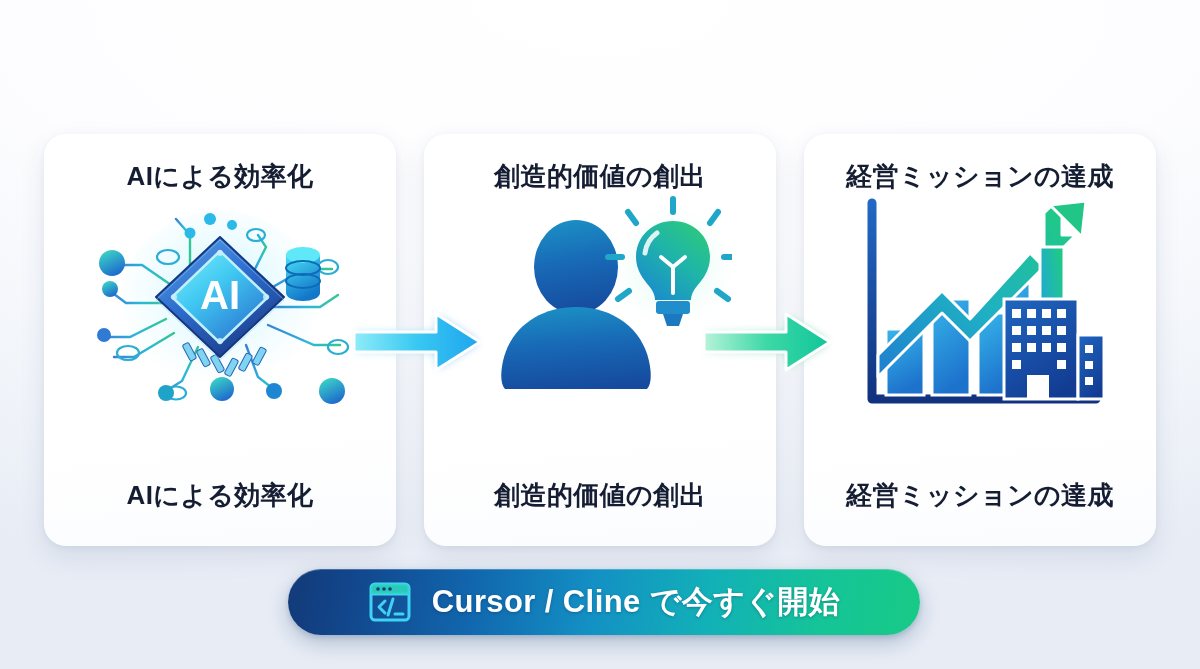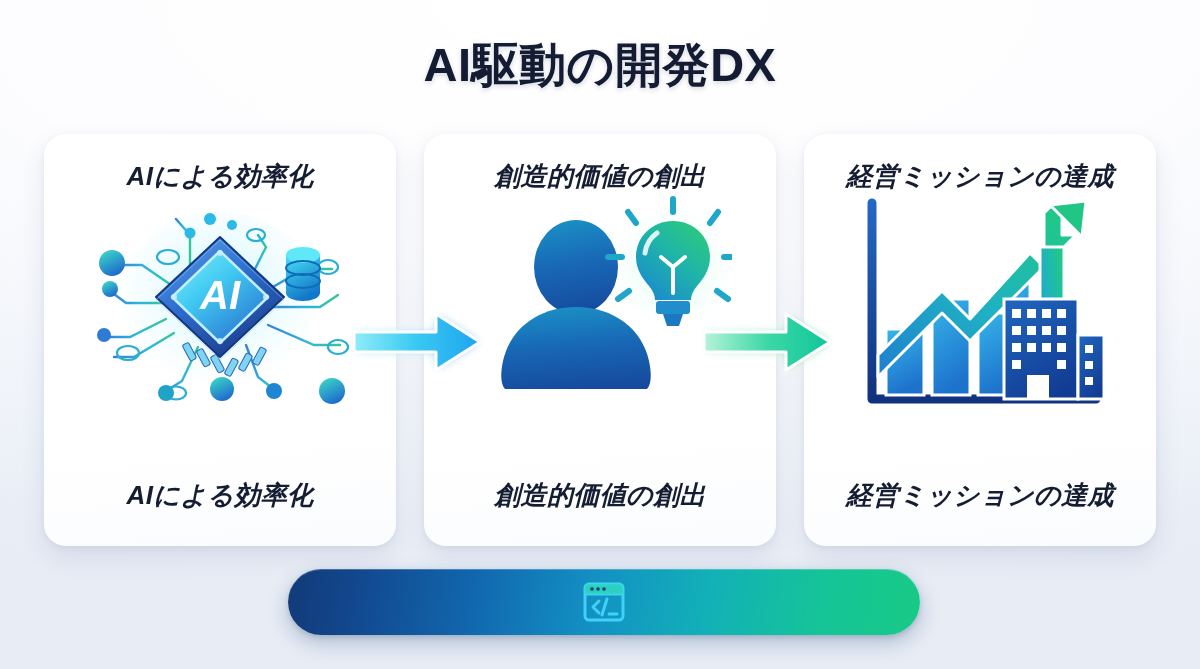--- a/index.html
+++ b/index.html
@@ -147,7 +147,6 @@
 
 <div id="stage">
 
-  <div class="title">AI駆動の開発DX</div>
 
   <div class="cards">
 

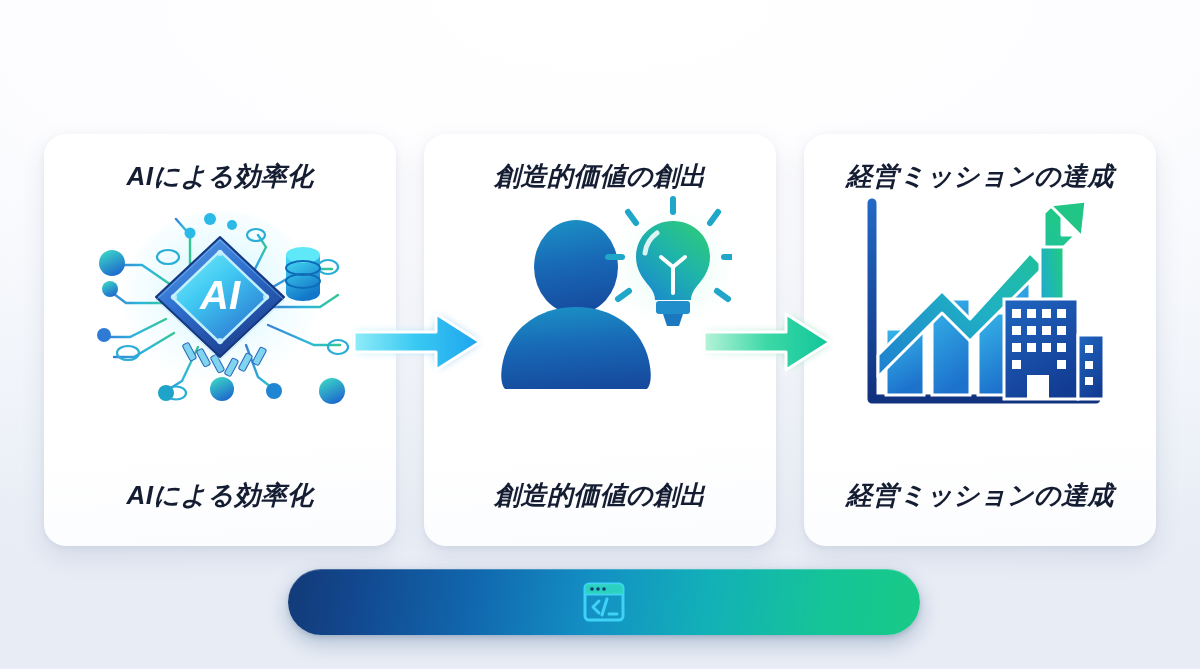--- a/index.html
+++ b/index.html
@@ -47,7 +47,6 @@
     height: 412px;
     display: flex;
     gap: 28px;
-    font-style: italic;
   }
   .card {
     position: relative;

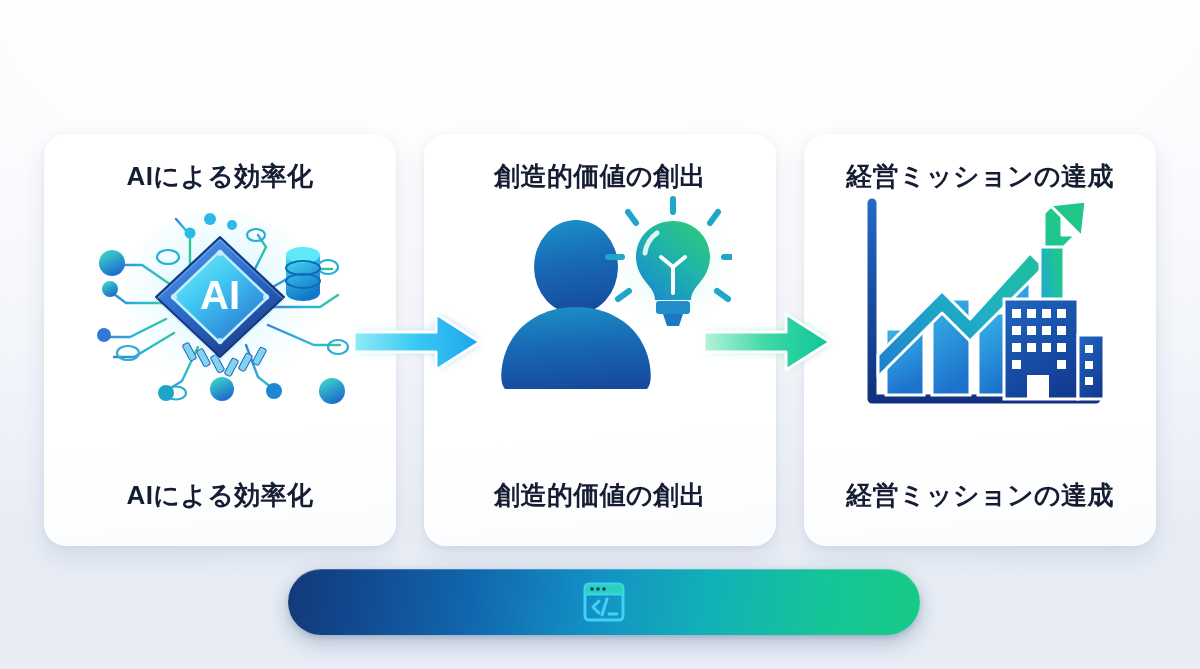--- a/index.html
+++ b/index.html
@@ -443,6 +443,7 @@
       <path d="M25 19 L20 35" fill="none" stroke="#3fd2f5" stroke-width="3" stroke-linecap="round"></path>
       <path d="M27 34 h8" fill="none" stroke="#3fd2f5" stroke-width="3" stroke-linecap="round"></path>
     </svg>
+    <span class="cta-label">Cursor / Cline で今すぐ開始</span>
   </div>
 
 </div>

